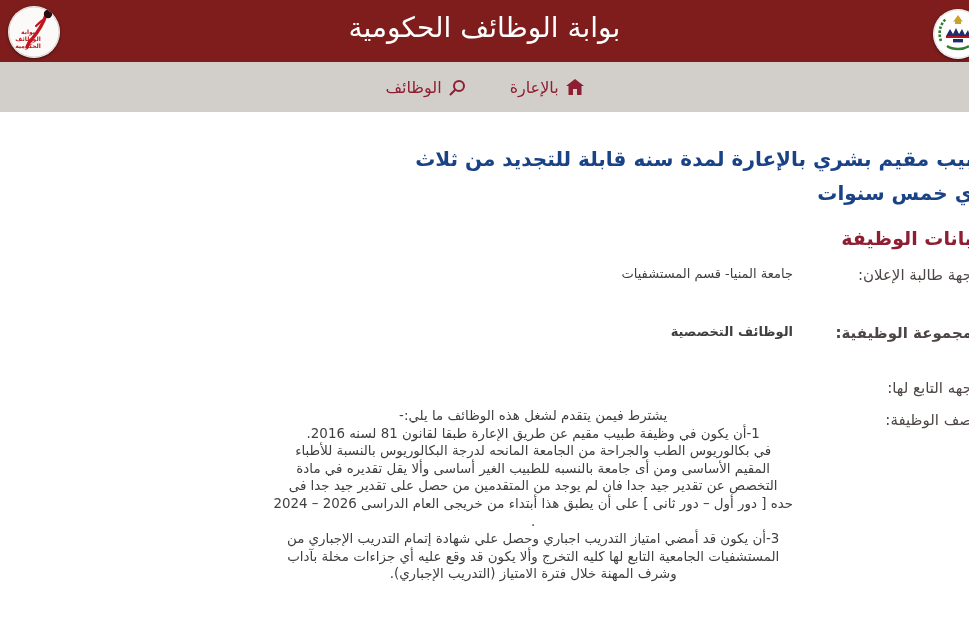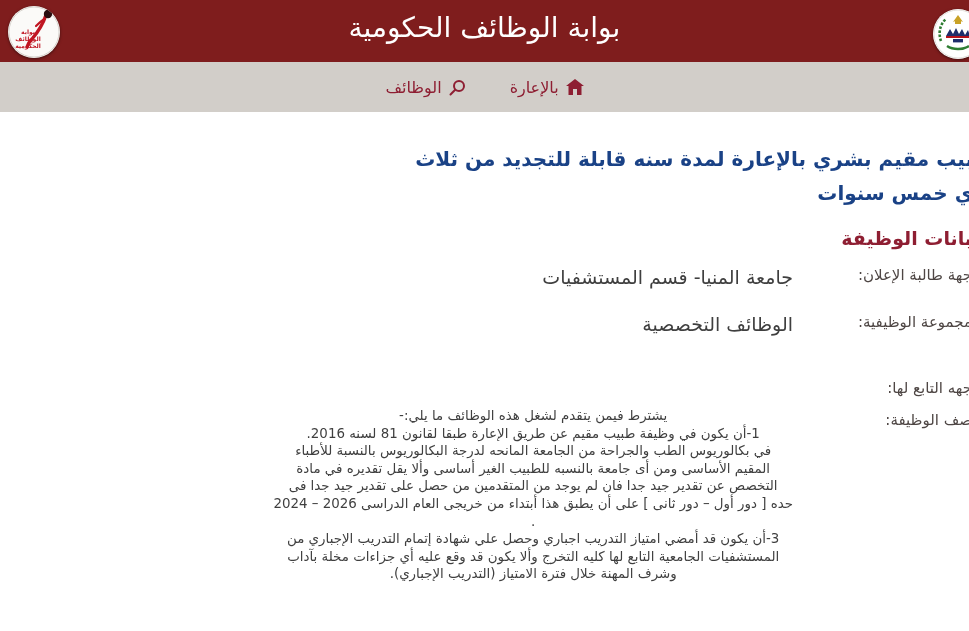--- a/index.html
+++ b/index.html
@@ -33,7 +33,7 @@
   .field-label{position:absolute;right:-3px;white-space:nowrap;direction:rtl;
         color:#4e4644;font-size:15px;}
   .field-value{position:absolute;right:176px;white-space:nowrap;direction:rtl;
-        color:#3f3f3f;font-size:19px;}
+        color:#3f3f3f;font-size:13px;}
   .lbl1,.val1{top:266px;} .lbl2,.val2{top:313px;} .lbl3,.val3{top:379px;} .lbl4{top:411px;}
   .description{position:absolute;right:176px;top:407px;direction:rtl;text-align:center;
         color:#3f3f3f;font-size:13.4px;line-height:17.6px;}

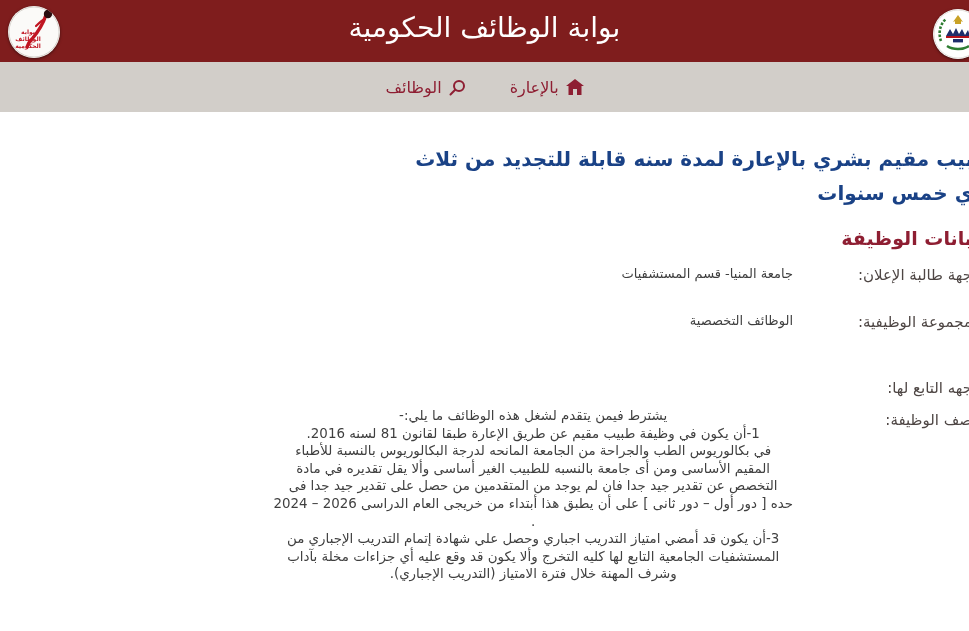--- a/index.html
+++ b/index.html
@@ -34,7 +34,7 @@
         color:#4e4644;font-size:15px;}
   .field-value{position:absolute;right:176px;white-space:nowrap;direction:rtl;
         color:#3f3f3f;font-size:13px;}
-  .lbl1,.val1{top:266px;} .lbl2,.val2{top:313px;} .lbl3,.val3{top:379px;} .lbl4{top:411px;}
+  .lbl1,.val1{top:266px;} .lbl2,.val2{top:324px;font-weight:bold;} .lbl3,.val3{top:379px;} .lbl4{top:411px;}
   .description{position:absolute;right:176px;top:407px;direction:rtl;text-align:center;
         color:#3f3f3f;font-size:13.4px;line-height:17.6px;}
   .description div{white-space:nowrap;}

